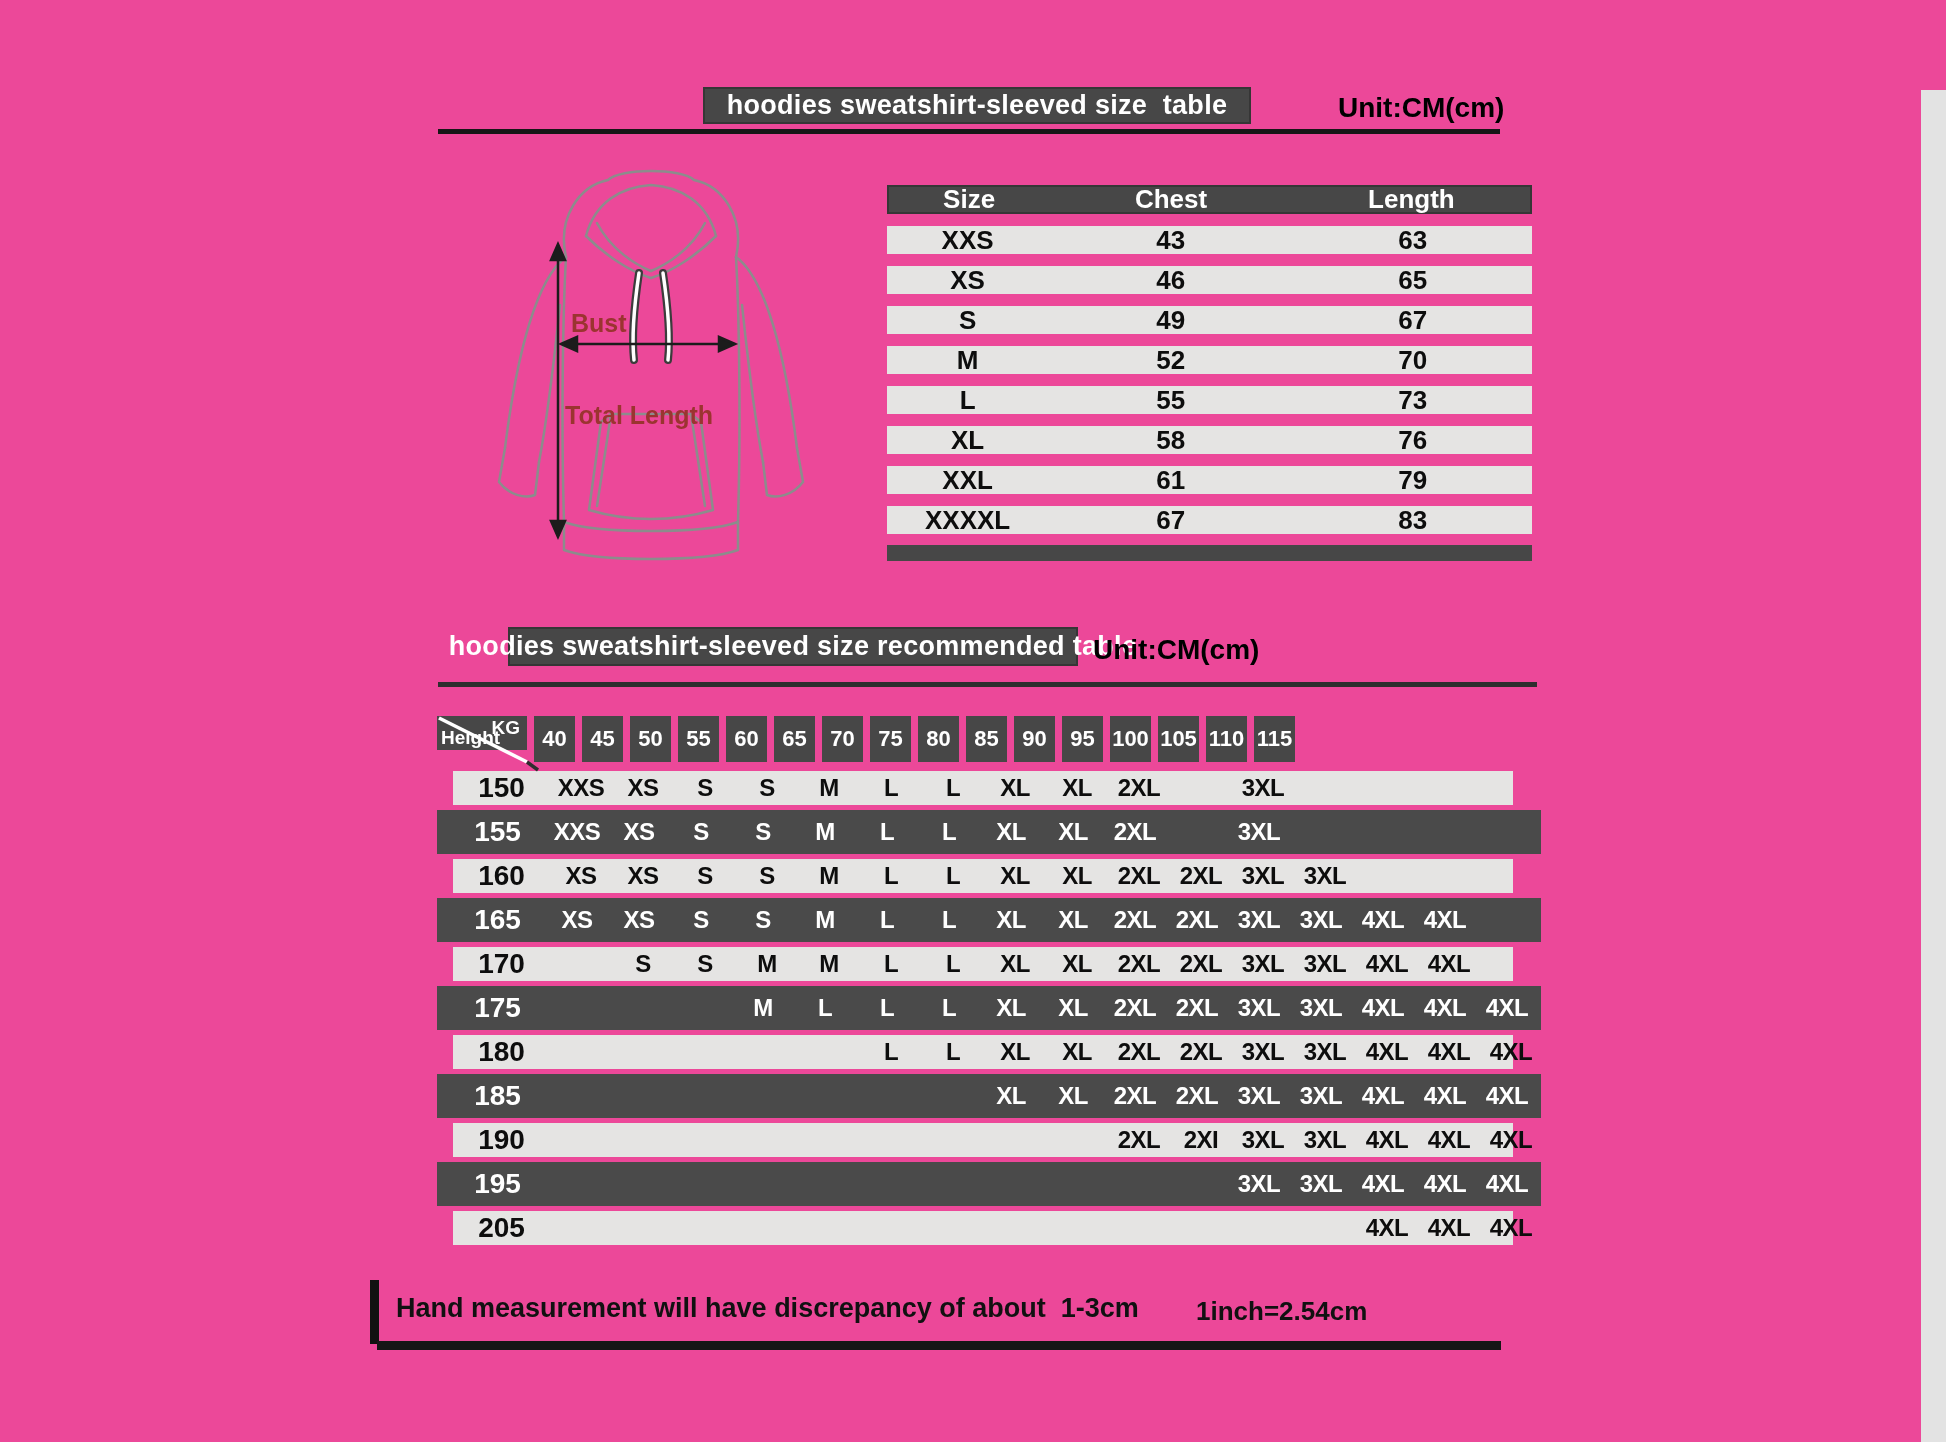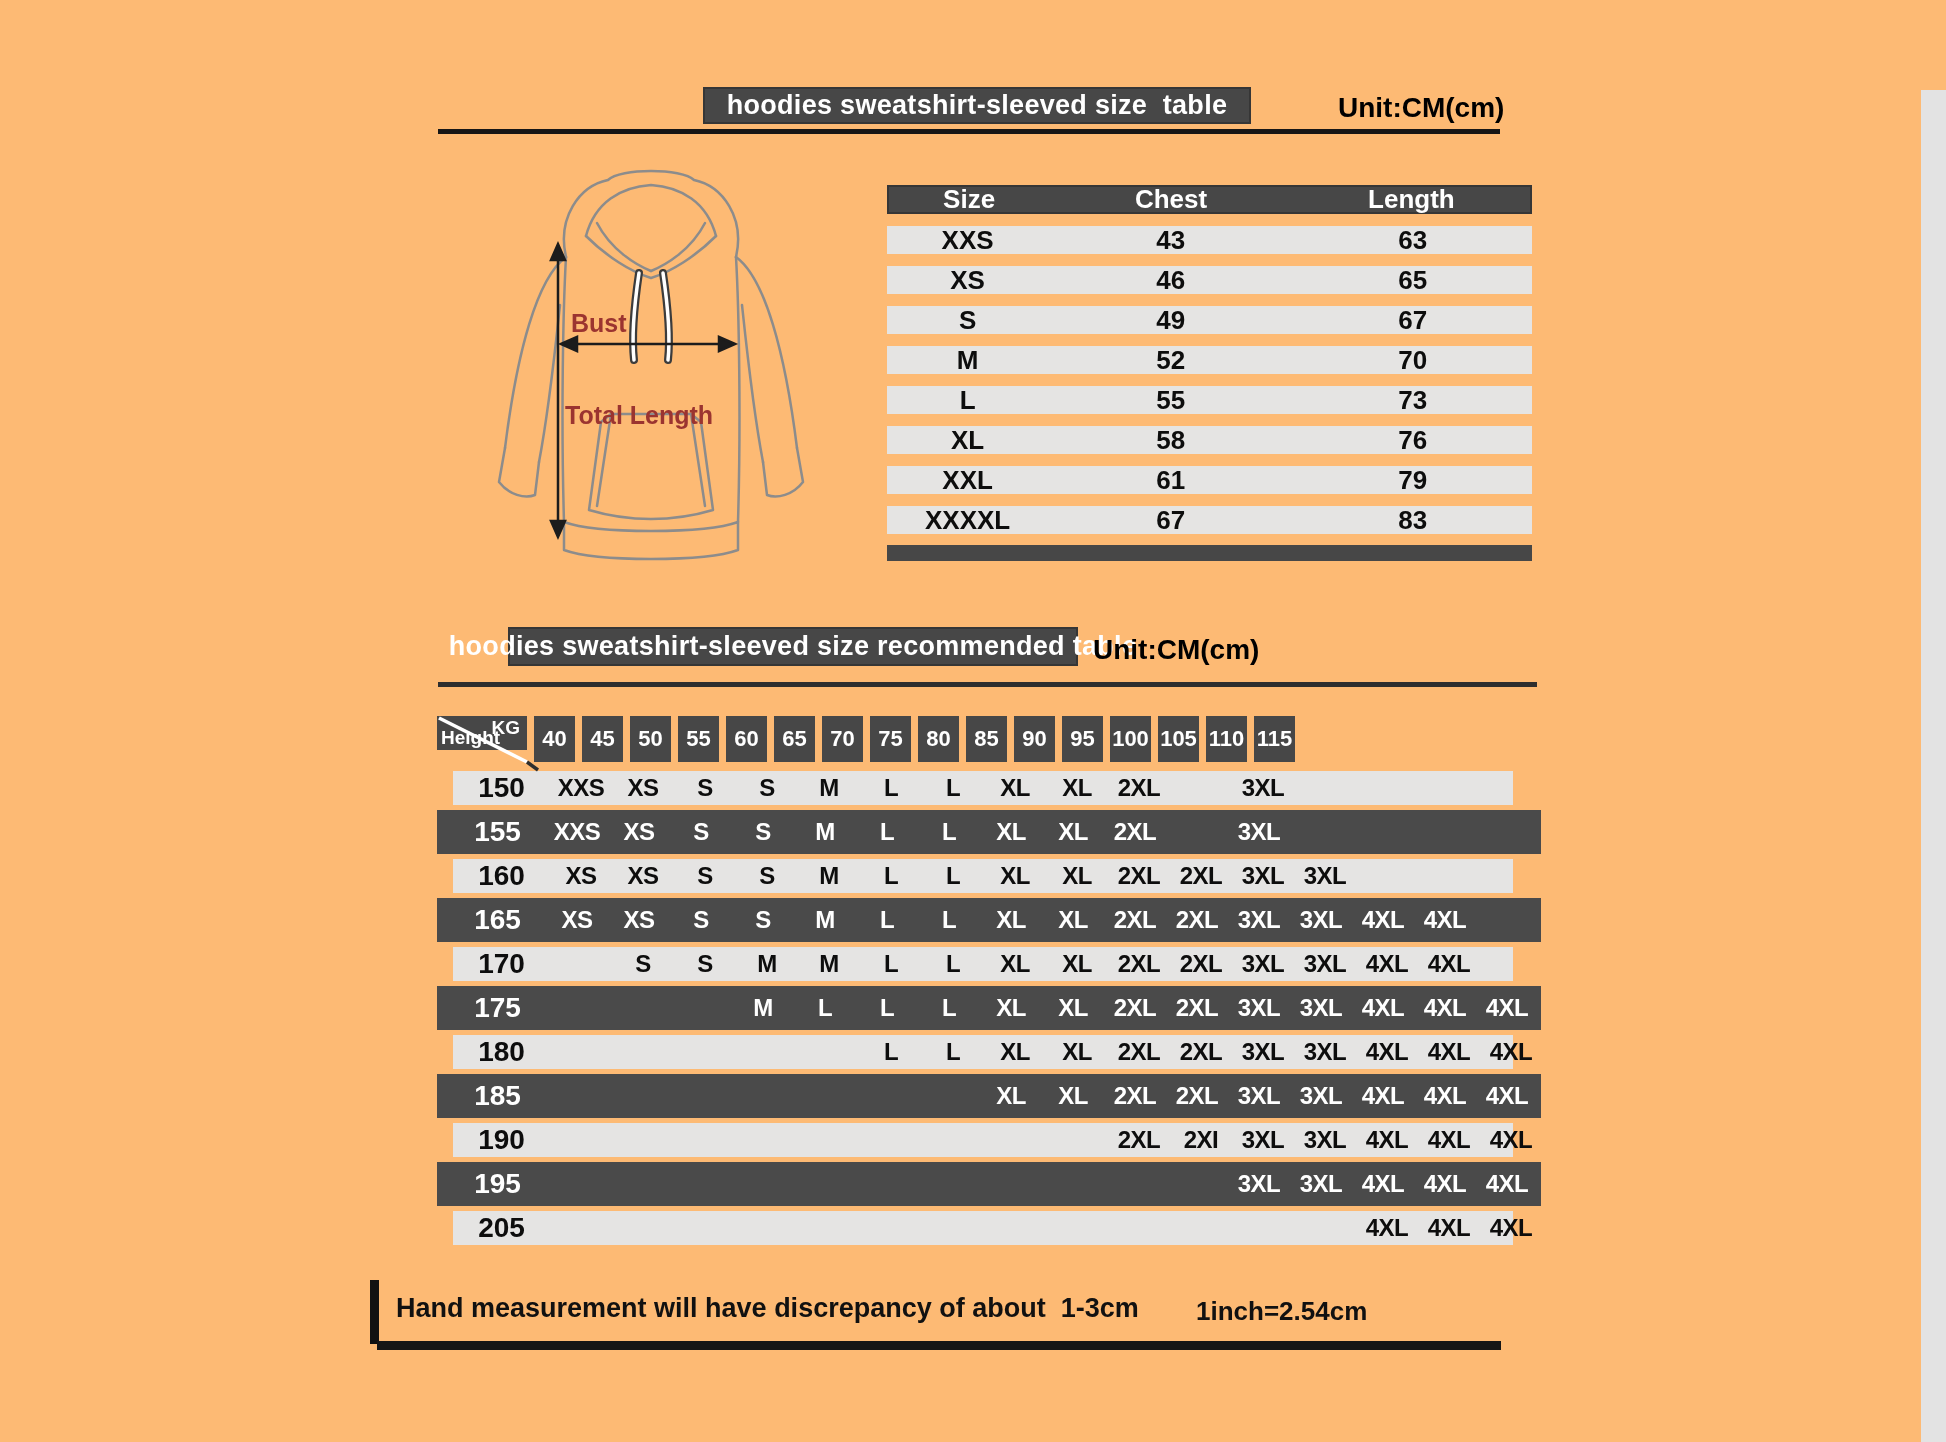--- a/index.html
+++ b/index.html
@@ -4,7 +4,7 @@
 <style>
   html,body { margin:0; padding:0; background:#fff; }
   .canvas {
-    position:relative; width:1946px; height:1442px; background:#fdba74;
+    position:relative; width:1946px; height:1442px; background:#ec4899;
     font-family:"Liberation Sans", sans-serif; font-weight:bold; color:#111;
     overflow:hidden;
   }

